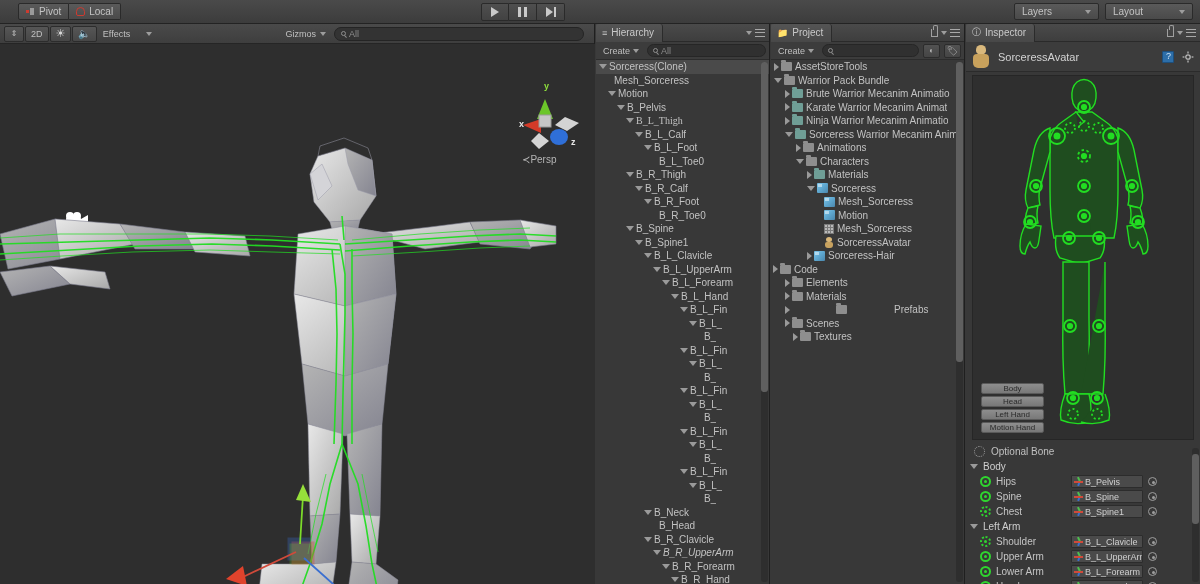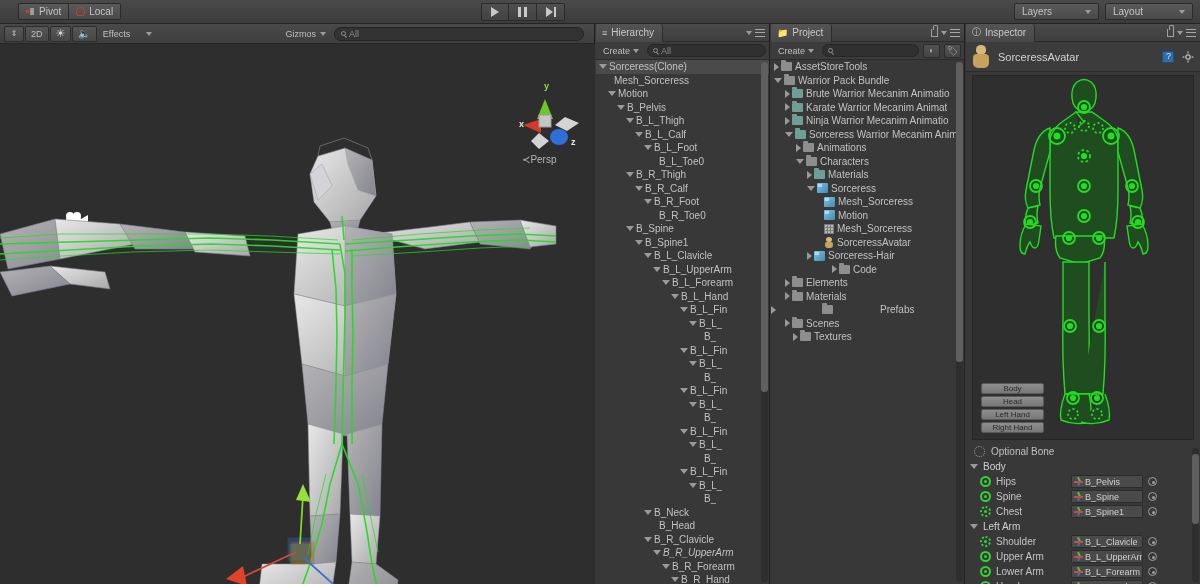--- a/index.html
+++ b/index.html
@@ -475,7 +475,7 @@
         <span class="arrow-d"></span>
         <span class="tlabel">B_Pelvis</span>
       </div>
-      <div class="tree-row" style="padding-left: 30px;">
+      <div class="tree-row" style="padding-left: 30px; font-family: Liberation Serif, serif;">
         <span class="arrow-d"></span>
         <span class="tlabel">B_L_Thigh</span>
       </div>

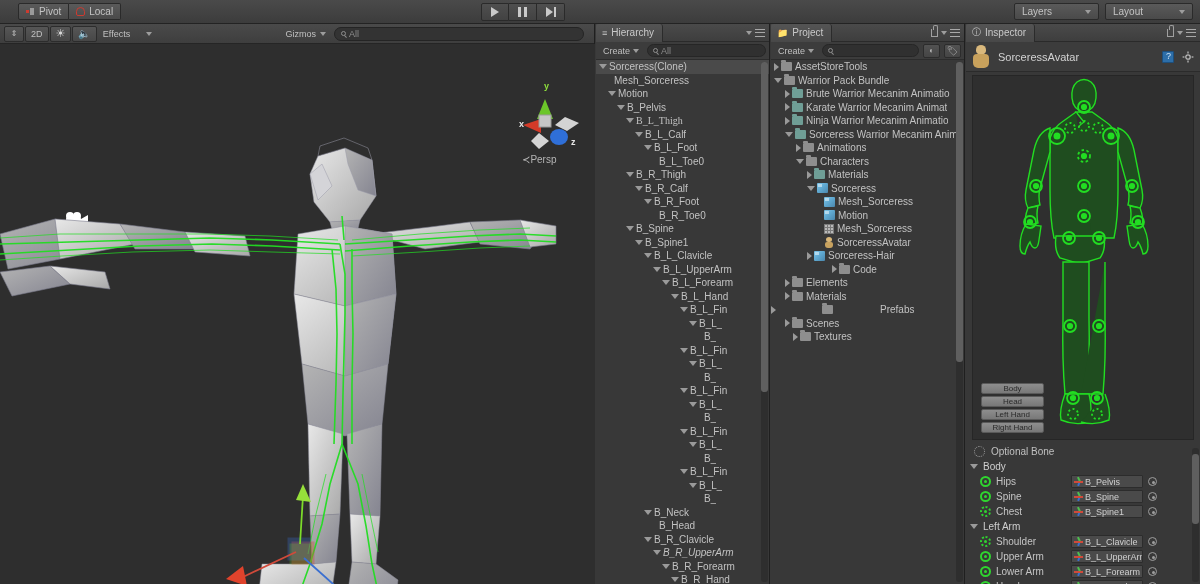--- a/index.html
+++ b/index.html
@@ -729,7 +729,7 @@
         <span class="cube"></span>
         <span class="tlabel">Sorceress-Hair</span>
       </div>
-      <div class="tree-row" style="padding-left: 14px; margin-left: 47px;">
+      <div class="tree-row" style="padding-left: 2px;">
         <span class="arrow-r"></span>
         <span class="folder"></span>
         <span class="tlabel">Code</span>

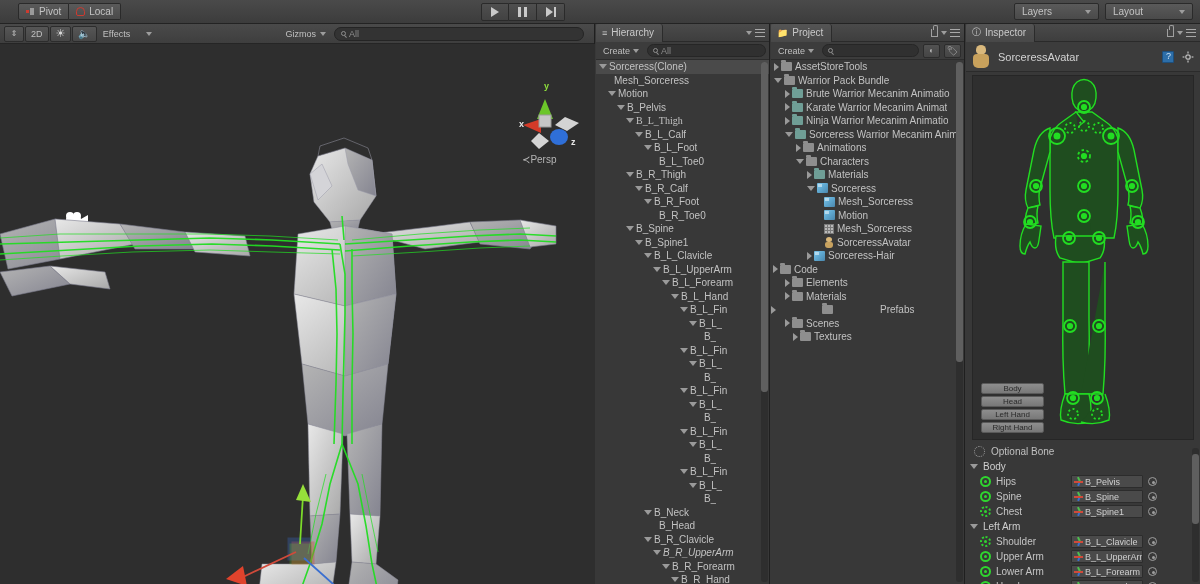--- a/index.html
+++ b/index.html
@@ -744,7 +744,7 @@
         <span class="folder"></span>
         <span class="tlabel">Materials</span>
       </div>
-      <div class="tree-row" style=" gap: 44px;">
+      <div class="tree-row" style="padding-left: 14px; gap: 44px;">
         <span class="arrow-r"></span>
         <span class="folder"></span>
         <span class="tlabel">Prefabs</span>

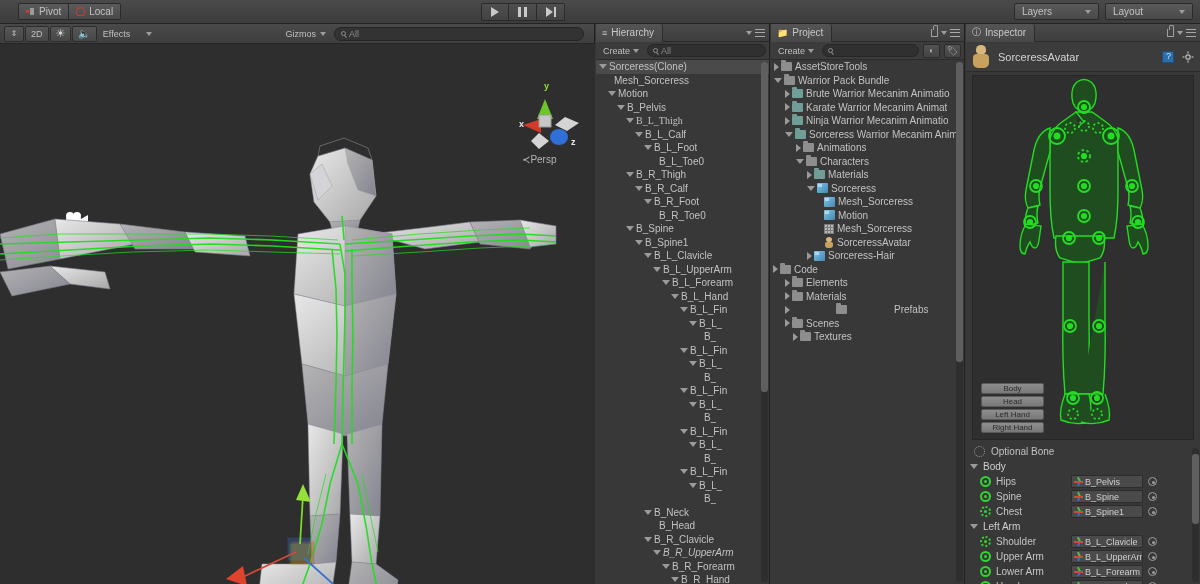--- a/index.html
+++ b/index.html
@@ -889,7 +889,7 @@
       <div class="bb">Body</div>
       <div class="bb">Head</div>
       <div class="bb">Left Hand</div>
-      <div class="bb">Right Hand</div>
+      <div class="bb">Motion Hand</div>
     </div>
   </div>
 

